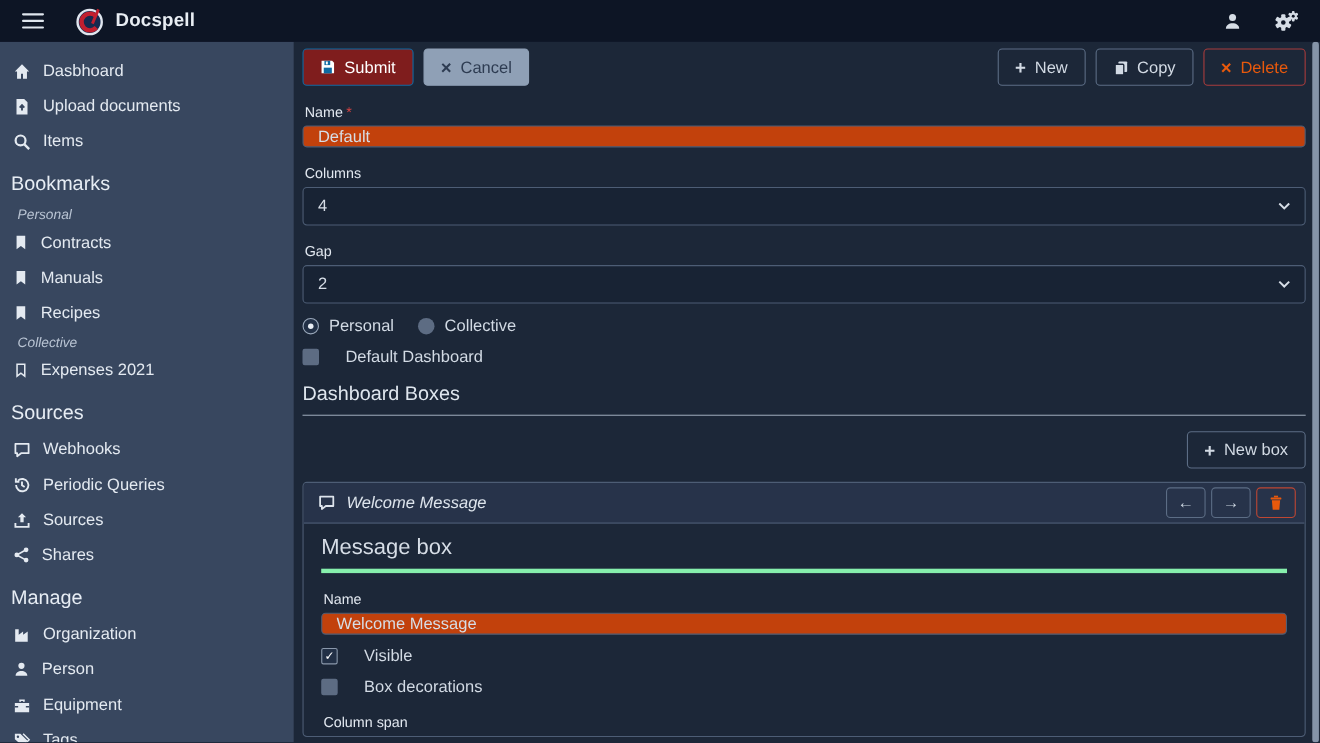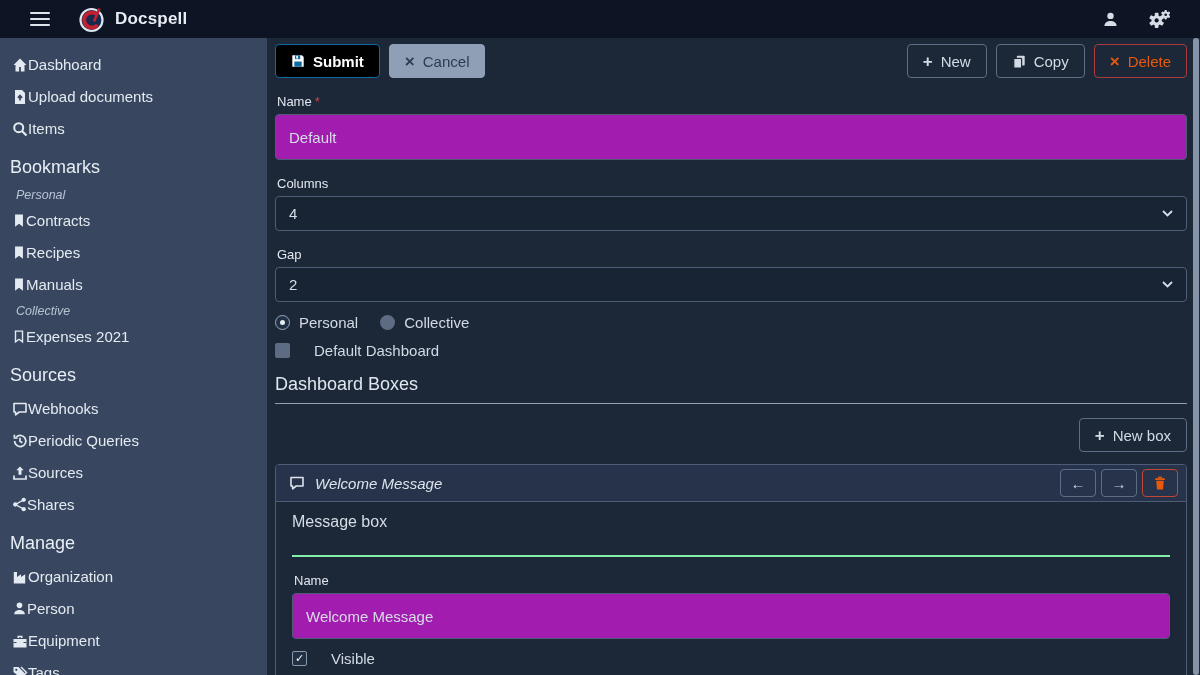--- a/index.html
+++ b/index.html
@@ -9,7 +9,7 @@
 
   
   .topbar { height:38px; flex:0 0 38px; background:#0d1525; display:flex; align-items:center;
-    padding:0 30px; color:#e8edf3; }
+    padding:0 20px; color:#e8edf3; }
   .hamburger { width:20px; display:flex; flex-direction:column; gap:3.5px; cursor:pointer; margin-right:28px; }
   .hamburger div { height:2.5px; background:#dfe6ee; border-radius:1px; }
   .logo { width:27px; height:27px; margin-right:10px; }

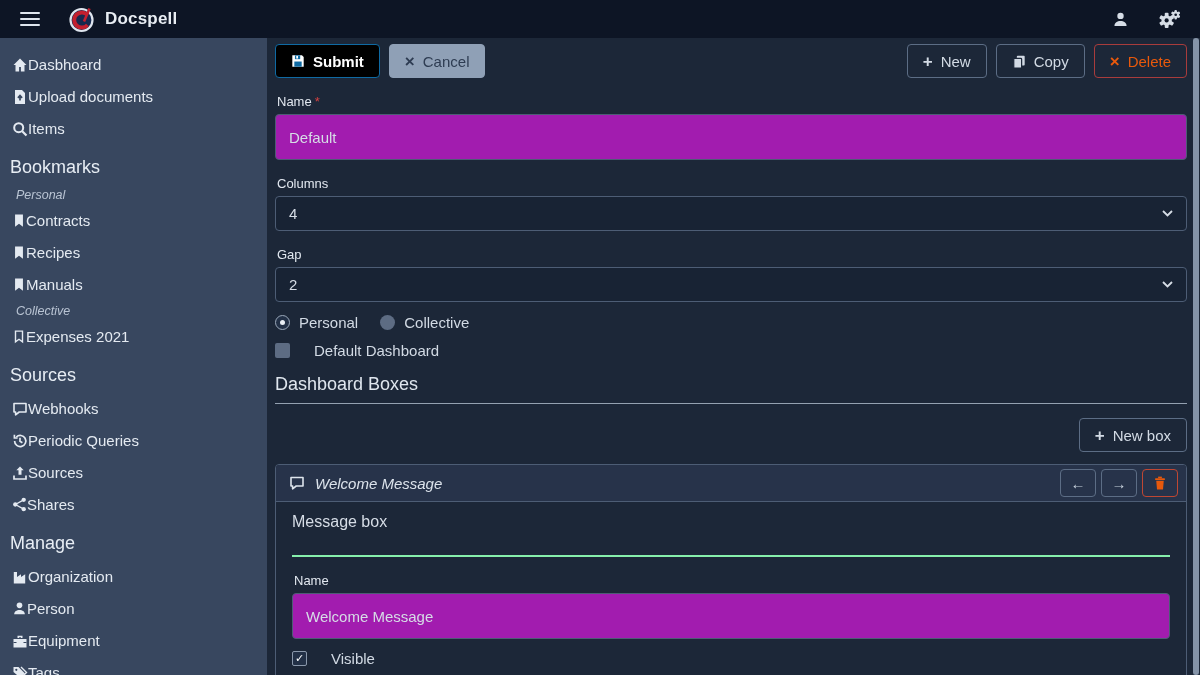--- a/index.html
+++ b/index.html
@@ -22,7 +22,7 @@
 
   
   .sidebar { width:267px; flex:0 0 267px; background:#38475f; padding:14px 0 0 0; overflow:hidden; color:#e4eaf1; }
-  .side-item { display:flex; align-items:center; padding:4px 12px; margin:0 0 7px 0;
+  .side-item { display:flex; align-items:center; gap:11px; padding:4px 12px; margin:0 0 7px 0;
     font-size:15px; color:#e4eaf1; cursor:pointer; white-space:nowrap; }
   .side-item svg { flex:0 0 auto; }
   .side-heading { font-size:18px; color:#e7edf4; margin:16px 10px 10px 10px; font-weight:normal; }

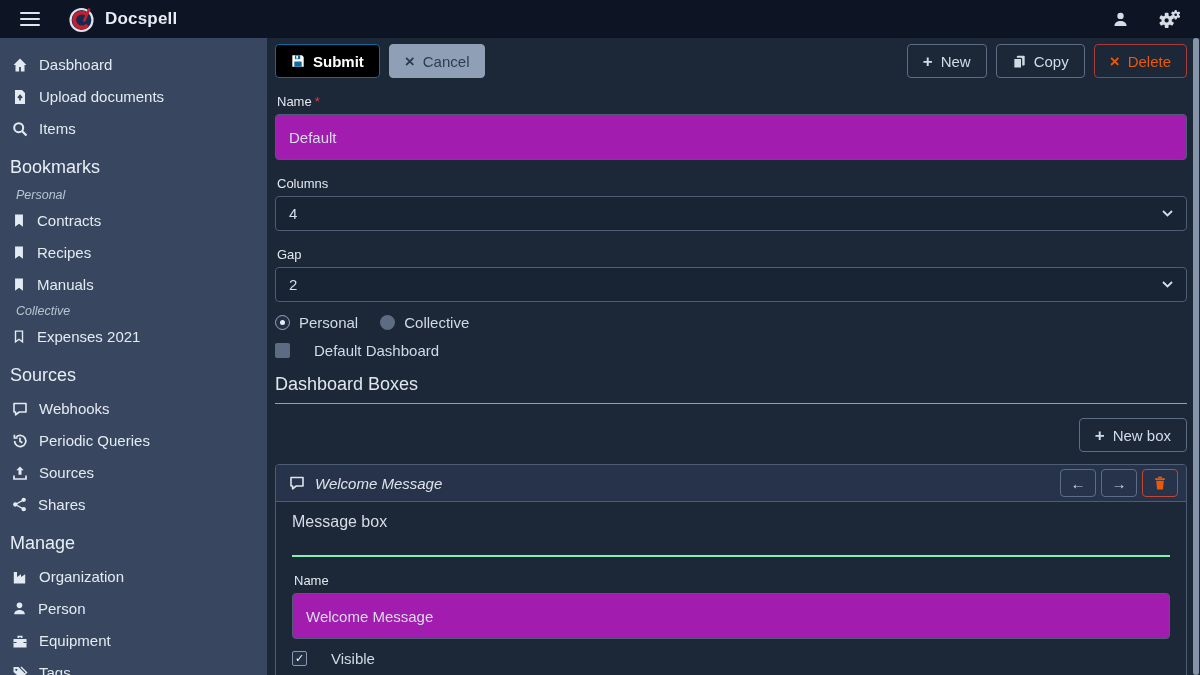--- a/index.html
+++ b/index.html
@@ -35,7 +35,7 @@
   .btn { display:inline-flex; align-items:center; gap:8px; height:34px; padding:0 15px;
     font-size:15px; border-radius:4px; border:1px solid transparent; cursor:pointer;
     background:transparent; font-family:inherit; }
-  .btn-primary { background:#000000; border-color:#0f6aa3; color:#fff;font-weight:bold; }
+  .btn-primary { background:#7f1d1d; border-color:#0f6aa3; color:#fff; }
   .btn-muted { background:#8fa0b6; border-color:#8fa0b6; color:#2e3c52; }
   .btn-outline { border-color:#5c6d85; color:#d2dae4; }
   .btn-danger { border-color:#a83c3c; color:#e8590c; }

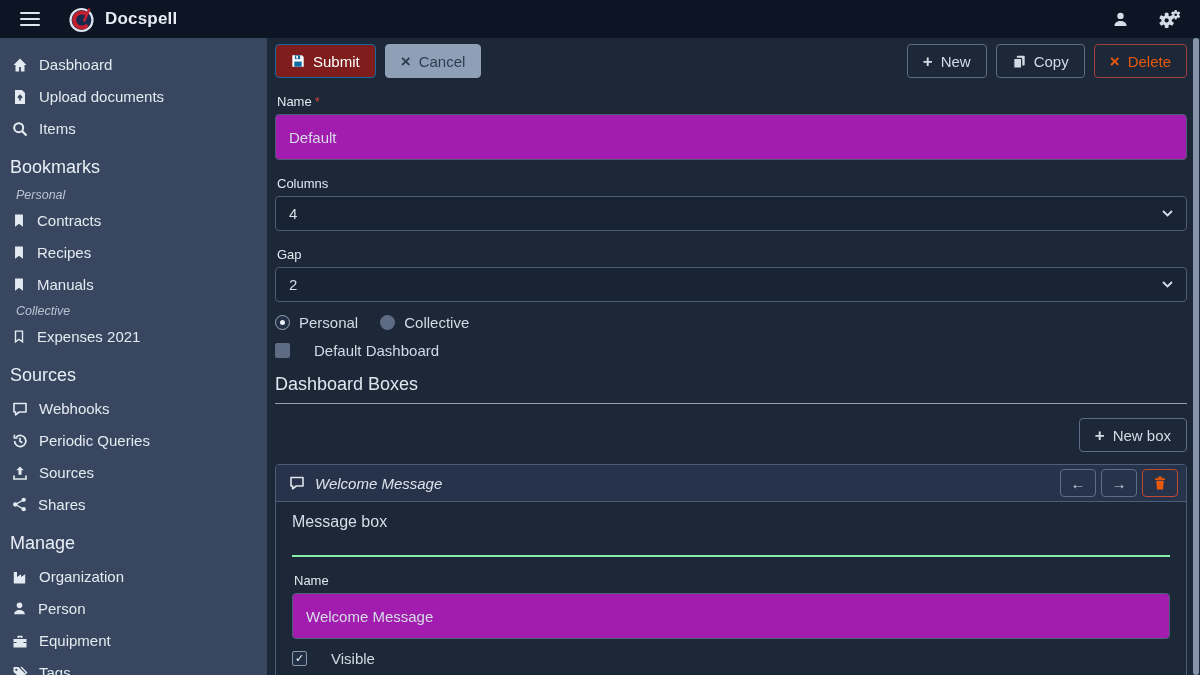--- a/index.html
+++ b/index.html
@@ -45,7 +45,7 @@
 
   .field-label { display:block; font-size:13px; font-weight:normal; color:#e2e8f0; margin:16px 2px 5px 2px; }
   .req { color:#d34242; margin-left:3px; }
-  .text-input { width:100%; height:46px; background:#a21caf; border:1px solid #4d5d75;
+  .text-input { width:100%; height:20px; background:#c2410c; border:1px solid #4d5d75;
     border-radius:4px; color:#d6dde6; font-size:15px; padding:0 13px; font-family:inherit; outline:none; }
   .select { width:100%; height:35px; background:#182334; border:1px solid #4d5d75; border-radius:4px;
     color:#d6dde6; font-size:15px; padding:0 13px; display:flex; align-items:center;

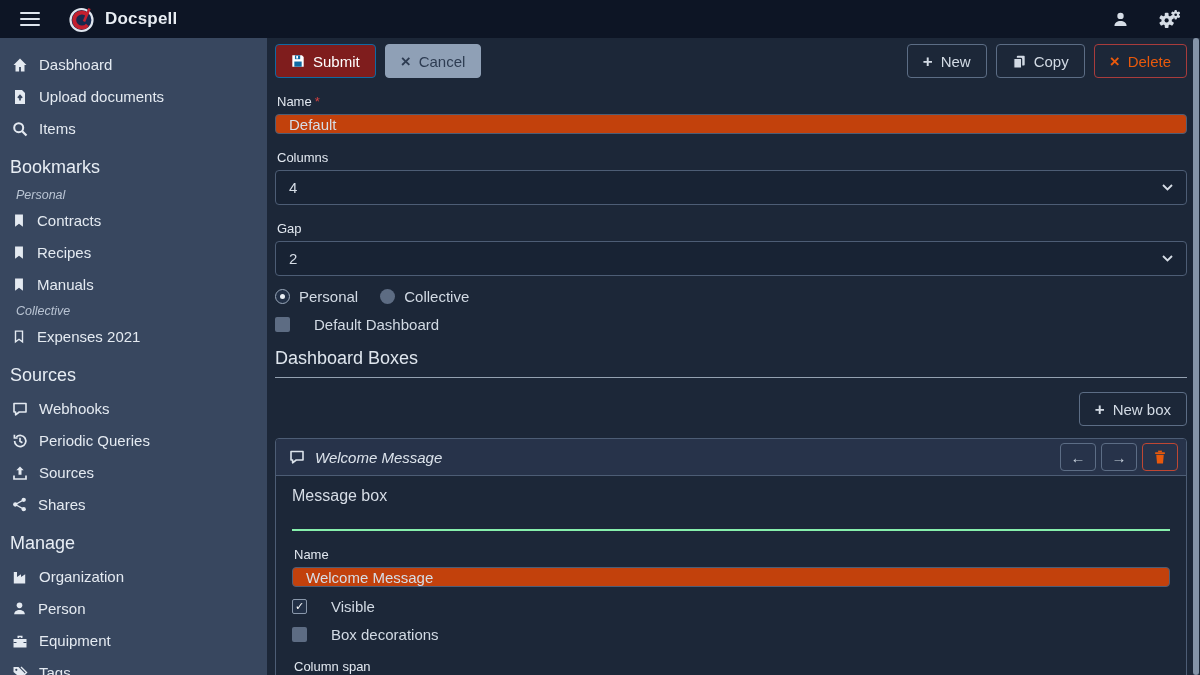--- a/index.html
+++ b/index.html
@@ -177,7 +177,7 @@
               <path d="M3.5 1h9v14l-4.5-3.4L3.5 15Z"></path>
             </svg>
         </span>
-        <span>Recipes</span>
+        <span>Manuals</span>
       </div>
       <div class="side-item">
         <span class="icon">
@@ -185,7 +185,7 @@
               <path d="M3.5 1h9v14l-4.5-3.4L3.5 15Z"></path>
             </svg>
         </span>
-        <span>Manuals</span>
+        <span>Recipes</span>
       </div>
 
       <div class="side-subheading">Collective</div>

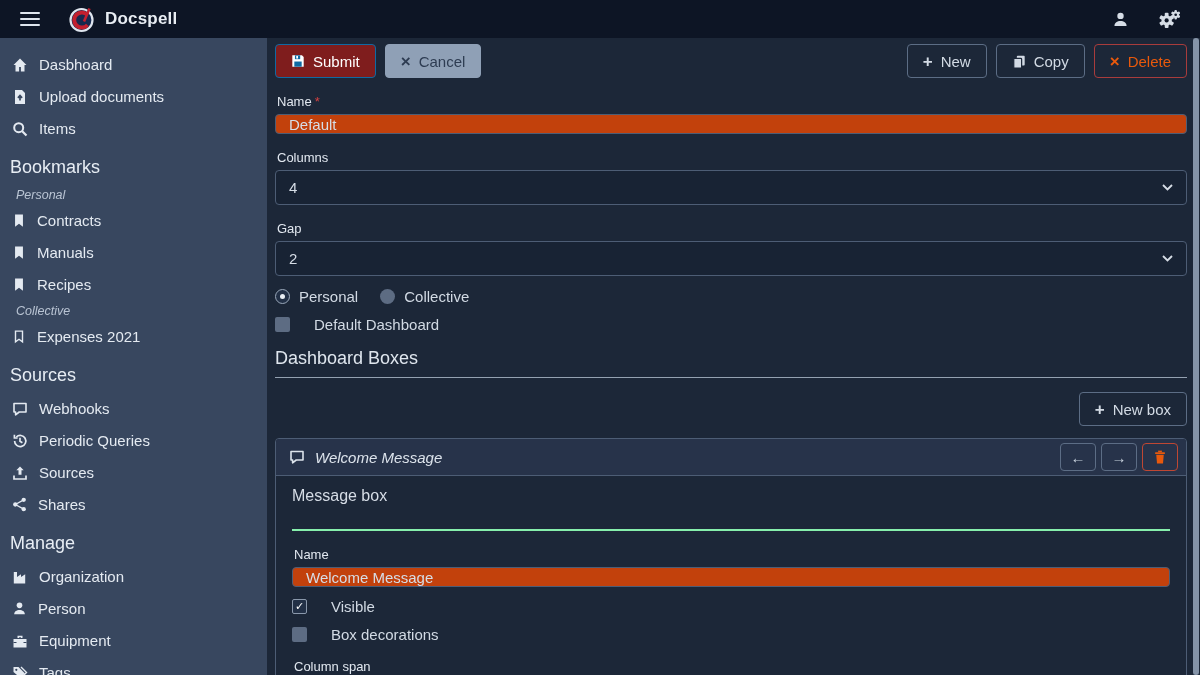--- a/index.html
+++ b/index.html
@@ -76,7 +76,7 @@
     font-size:15px; cursor:pointer; }
   .mini-btn.danger { border-color:#bf4733; color:#e8590c; }
   .box-body { padding:11px 16px 0 16px; }
-  .subsection-title { font-size:16px; color:#d6dde6; padding-bottom:24px; border-bottom:2px solid #86efac; }
+  .subsection-title { font-size:20px; color:#d6dde6; padding-bottom:7px; border-bottom:4px solid #86efac; }
 
   .scrollbar { position:absolute; right:1px; top:0; bottom:0; width:6px; background:#2a3547; }
   .scrollbar .thumb { position:absolute; top:0; bottom:0; width:6px; background:#8594a8; border-radius:3px; }

